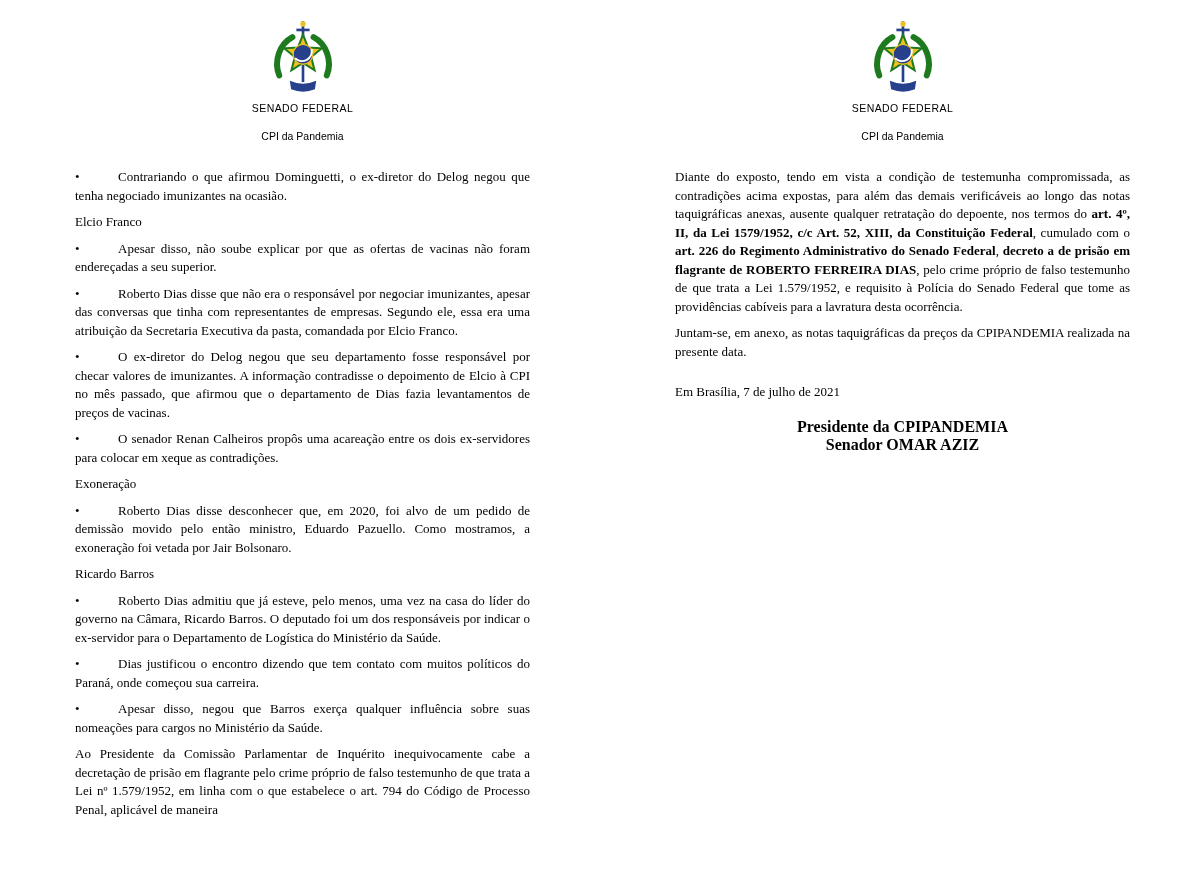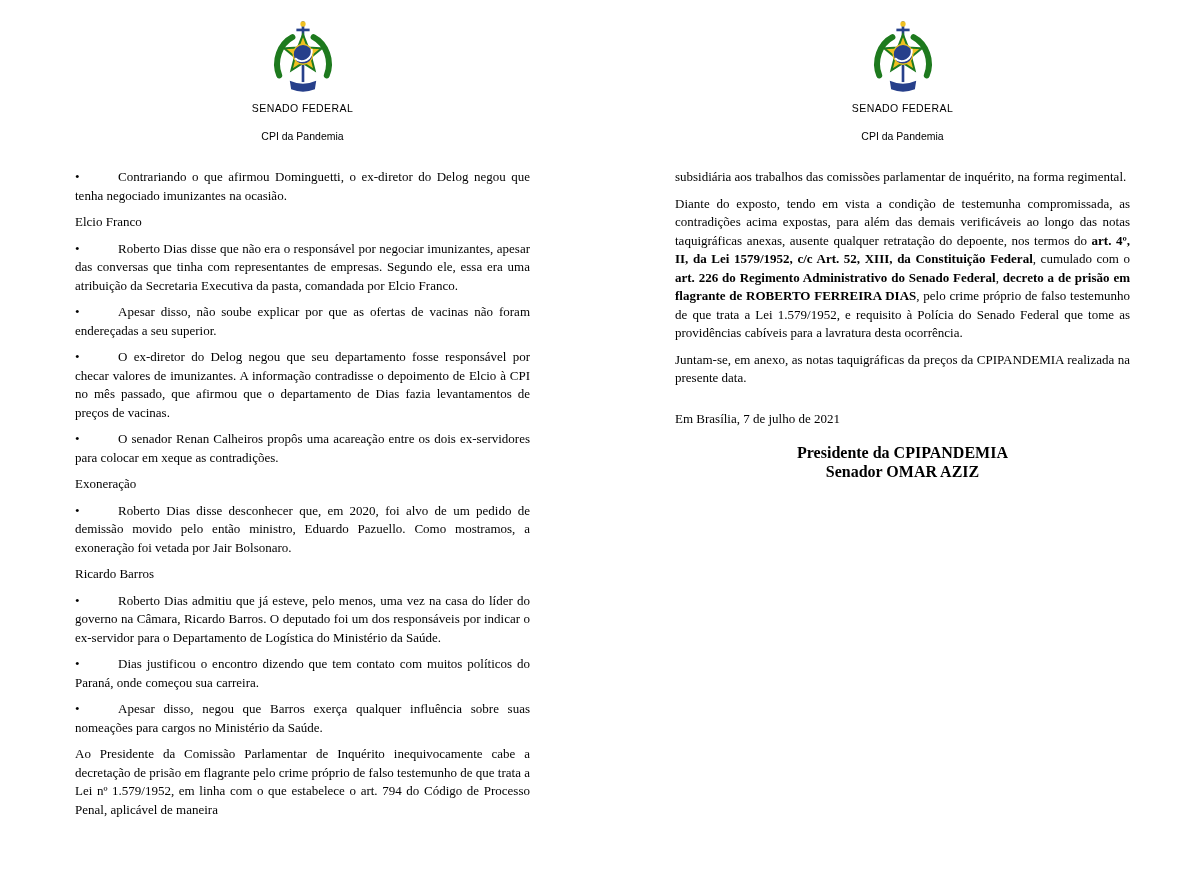--- a/index.html
+++ b/index.html
@@ -107,7 +107,6 @@
     </header>
 
     <div class="content">
-      <p class="para">subsidiária aos trabalhos das comissões parlamentar de inquérito, na forma regimental.</p>
       <p class="para"><span>Diante do exposto, tendo em vista a condição de testemunha compromissada, as contradições acima expostas, para além das demais verificáveis ao longo das notas taquigráficas anexas, ausente qualquer retratação do depoente, nos termos do </span><span style="font-weight: bold;">art. 4º, II, da Lei 1579/1952, c/c Art. 52, XIII, da Constituição Federal</span><span>, cumulado com o </span><span style="font-weight: bold;">art. 226 do Regimento Administrativo do Senado Federal</span><span>, </span><span style="font-weight: bold;">decreto a de prisão em flagrante de ROBERTO FERREIRA DIAS</span><span>, pelo crime próprio de falso testemunho de que trata a Lei 1.579/1952, e requisito à Polícia do Senado Federal que tome as providências cabíveis para a lavratura desta ocorrência.</span></p>
       <p class="para">Juntam-se, em anexo, as notas taquigráficas da preços da CPIPANDEMIA realizada na presente data.</p>
       <p class="para center date-line">Em Brasília, 7 de julho de 2021</p>

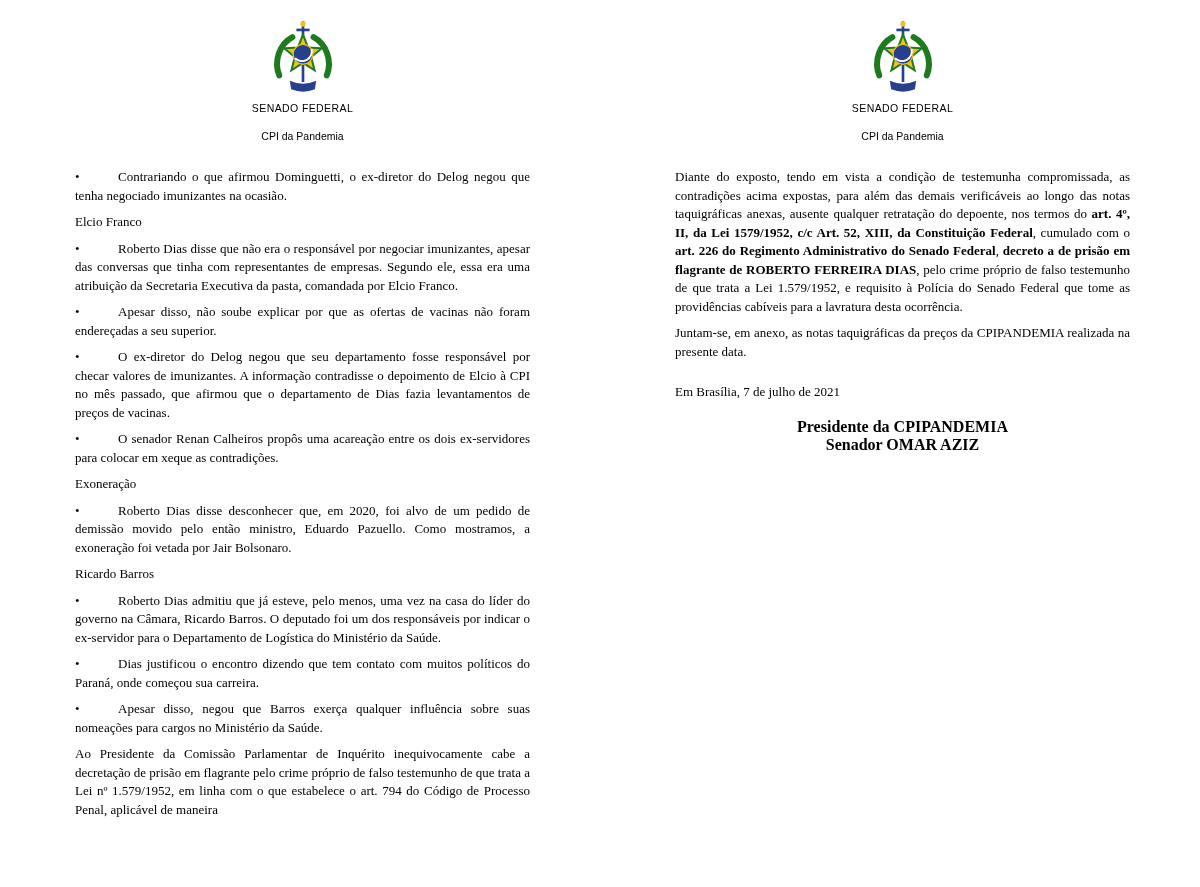--- a/index.html
+++ b/index.html
@@ -73,8 +73,8 @@
     <div class="content">
       <p class="para"><span class="bm">•</span><span>Contrariando o que afirmou Dominguetti, o ex-diretor do Delog negou que tenha negociado imunizantes na ocasião.</span></p>
       <p class="para heading">Elcio Franco</p>
+      <p class="para"><span class="bm">•</span><span>Apesar disso, não soube explicar por que as ofertas de vacinas não foram endereçadas a seu superior.</span></p>
       <p class="para"><span class="bm">•</span><span>Roberto Dias disse que não era o responsável por negociar imunizantes, apesar das conversas que tinha com representantes de empresas. Segundo ele, essa era uma atribuição da Secretaria Executiva da pasta, comandada por Elcio Franco.</span></p>
-      <p class="para"><span class="bm">•</span><span>Apesar disso, não soube explicar por que as ofertas de vacinas não foram endereçadas a seu superior.</span></p>
       <p class="para"><span class="bm">•</span><span>O ex-diretor do Delog negou que seu departamento fosse responsável por checar valores de imunizantes. A informação contradisse o depoimento de Elcio à CPI no mês passado, que afirmou que o departamento de Dias fazia levantamentos de preços de vacinas.</span></p>
       <p class="para"><span class="bm">•</span><span>O senador Renan Calheiros propôs uma acareação entre os dois ex-servidores para colocar em xeque as contradições.</span></p>
       <p class="para heading">Exoneração</p>

